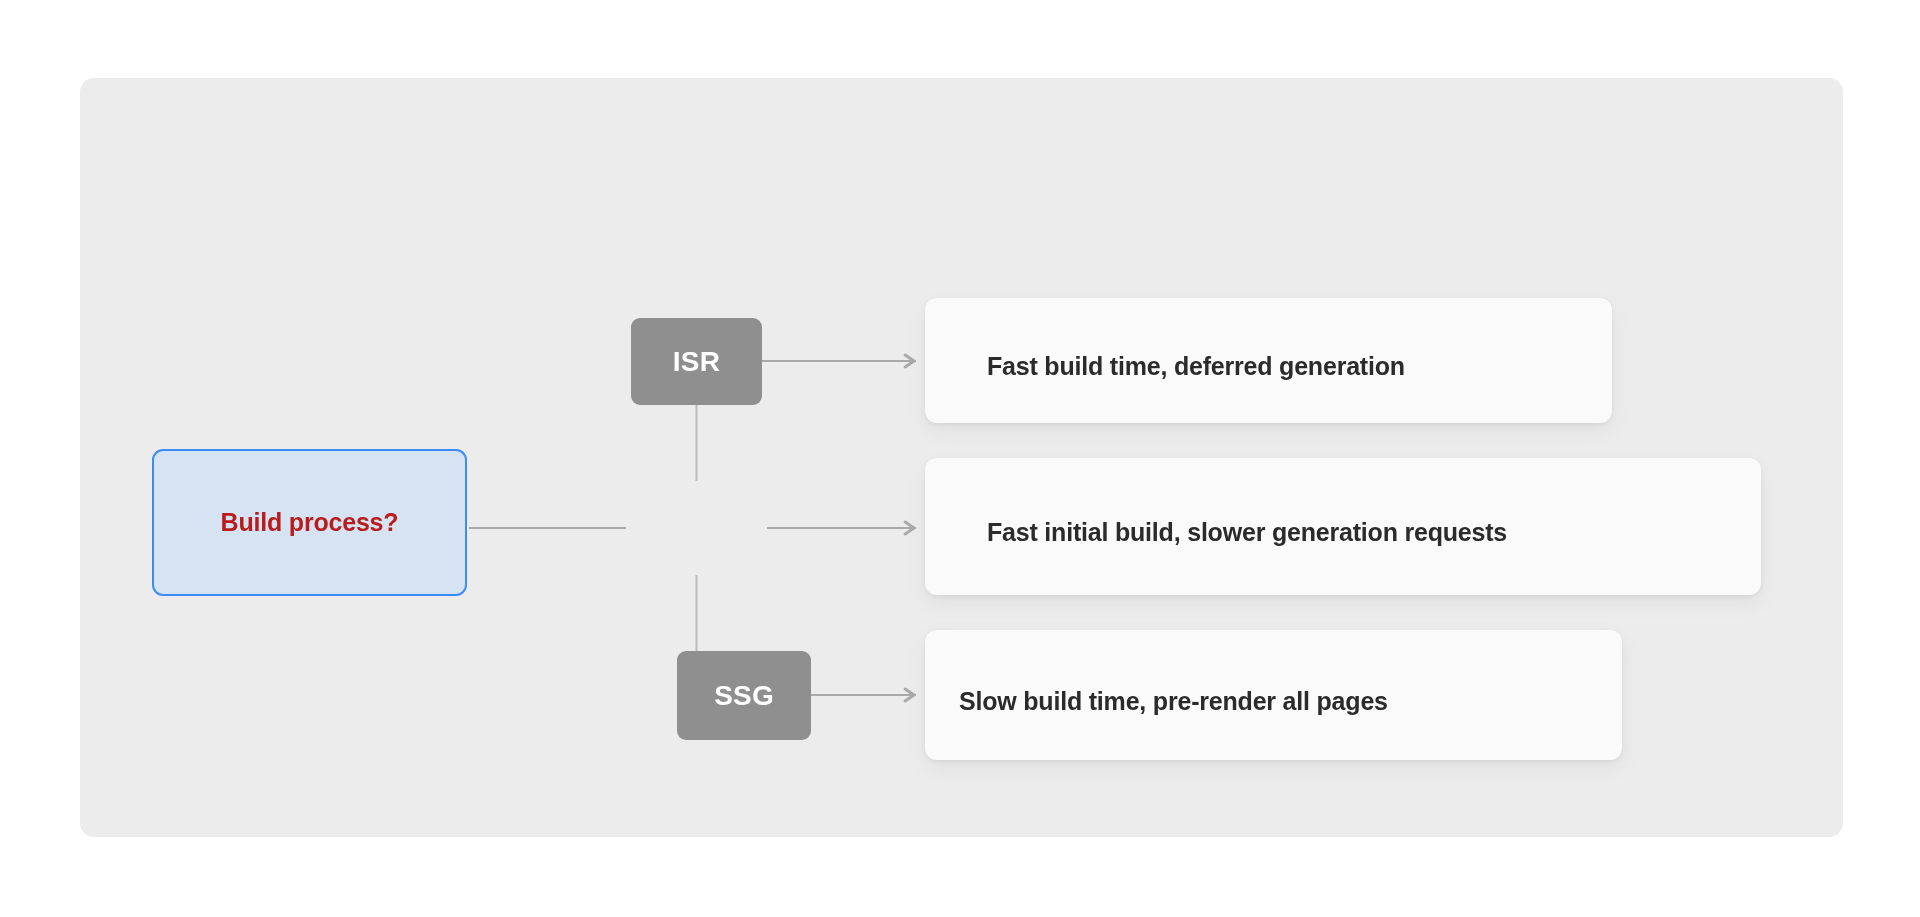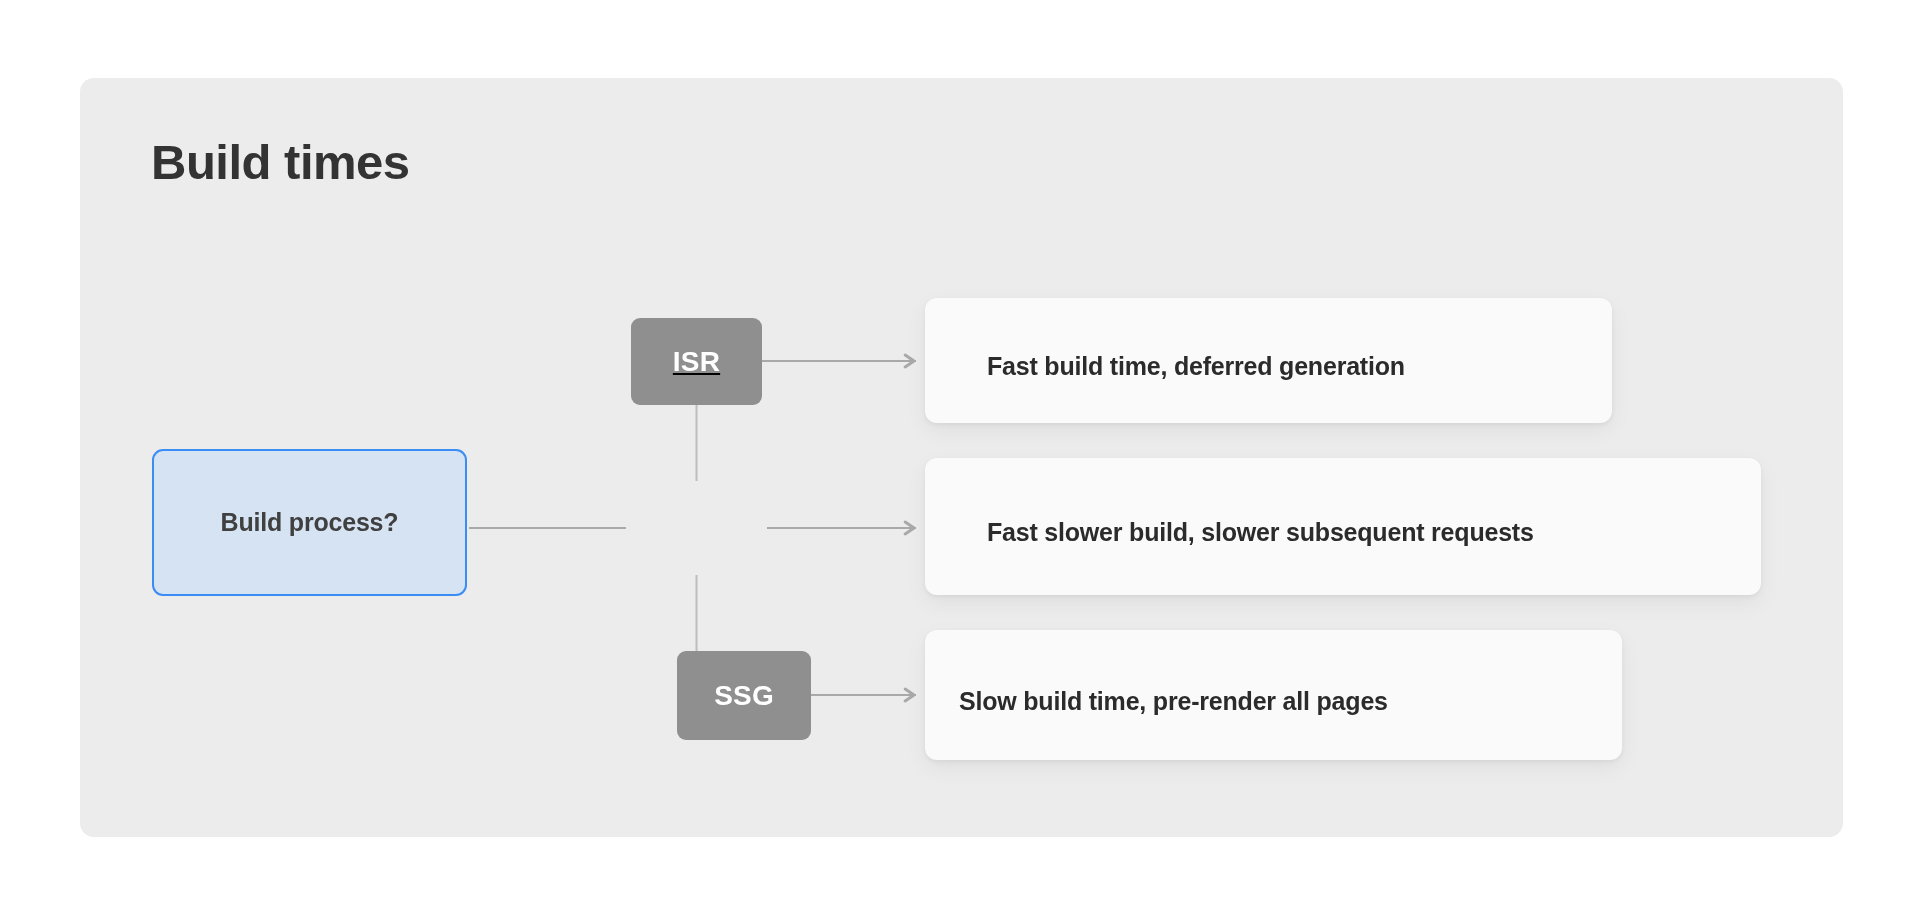--- a/index.html
+++ b/index.html
@@ -125,7 +125,6 @@
 
 <div id="panel">
 
-  <div id="panel-title">Build times</div>
 
   <div id="diagram">
 

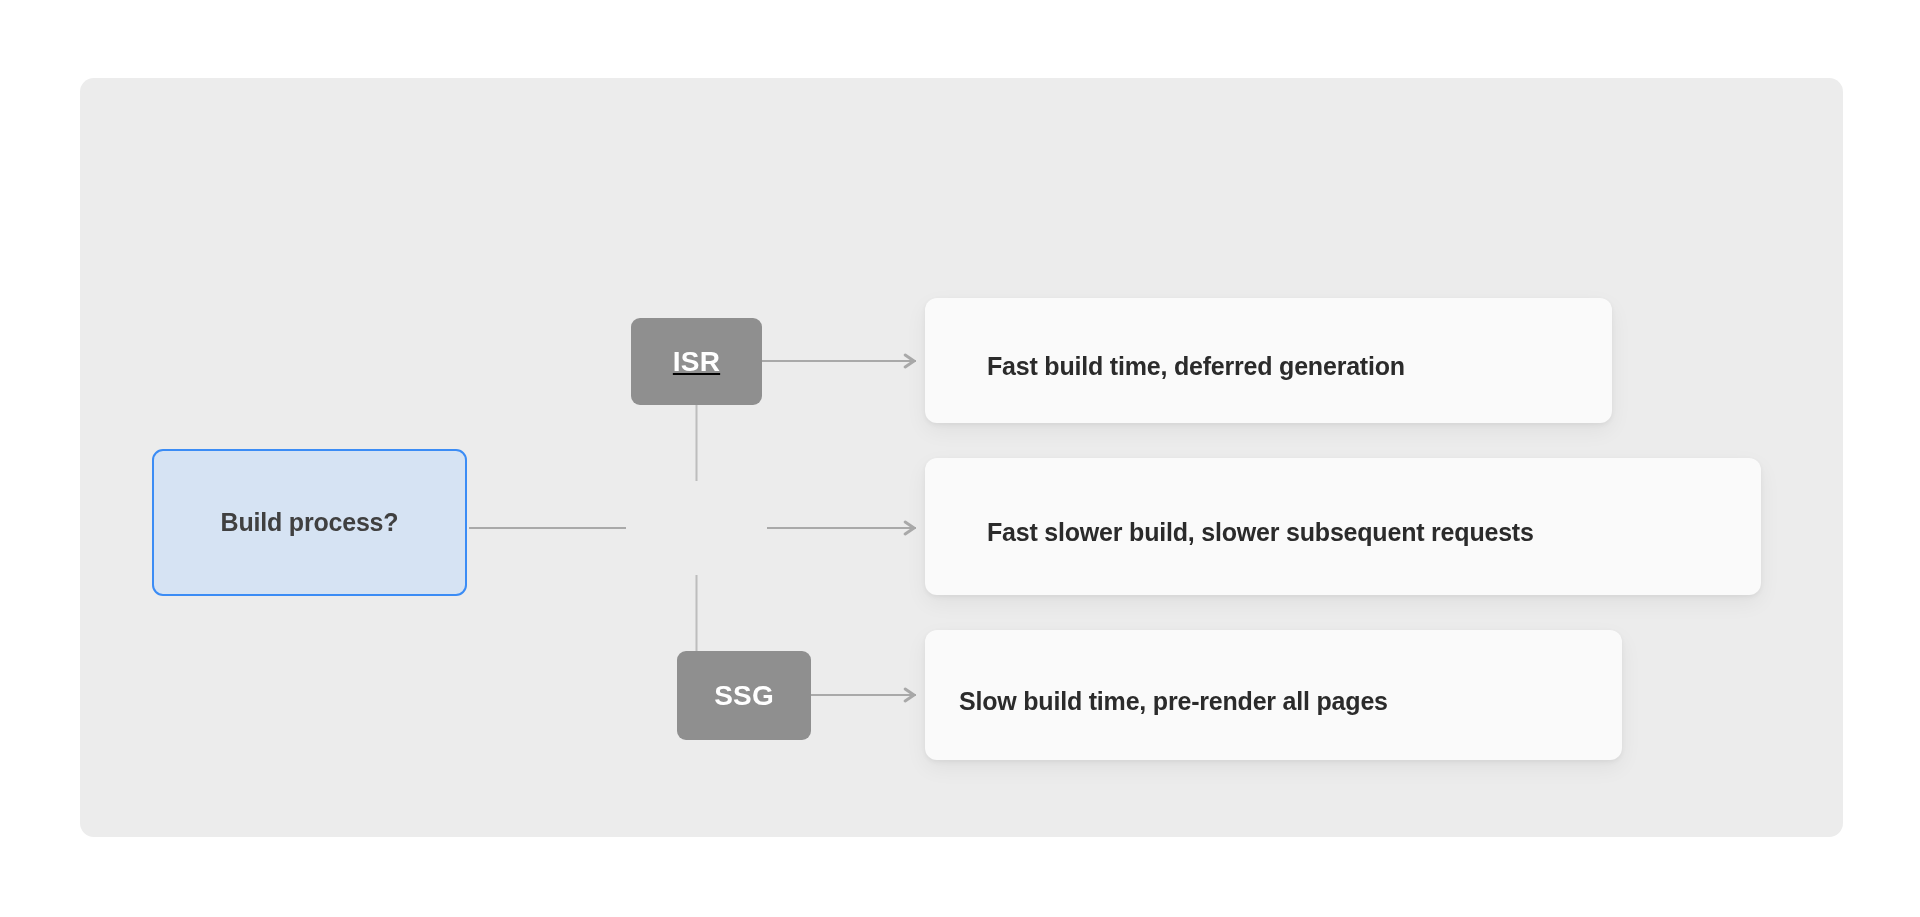--- a/index.html
+++ b/index.html
@@ -112,7 +112,7 @@
   
   #node-question  { left: 72px;  top: 371px; width: 315px; height: 147px; }
 
-  #node-isr       { left: 551px; top: 240px; width: 131px; height: 87px; text-decoration: underline; }
+  #node-isr       { left: 551px; top: 240px; width: 131px; height: 87px; }
   #node-ssr       { left: 546px; top: 403px; width: 141px; height: 94px; }
   #node-ssg       { left: 551px; top: 573px; width: 134px; height: 89px; margin-left: 46px; }
 

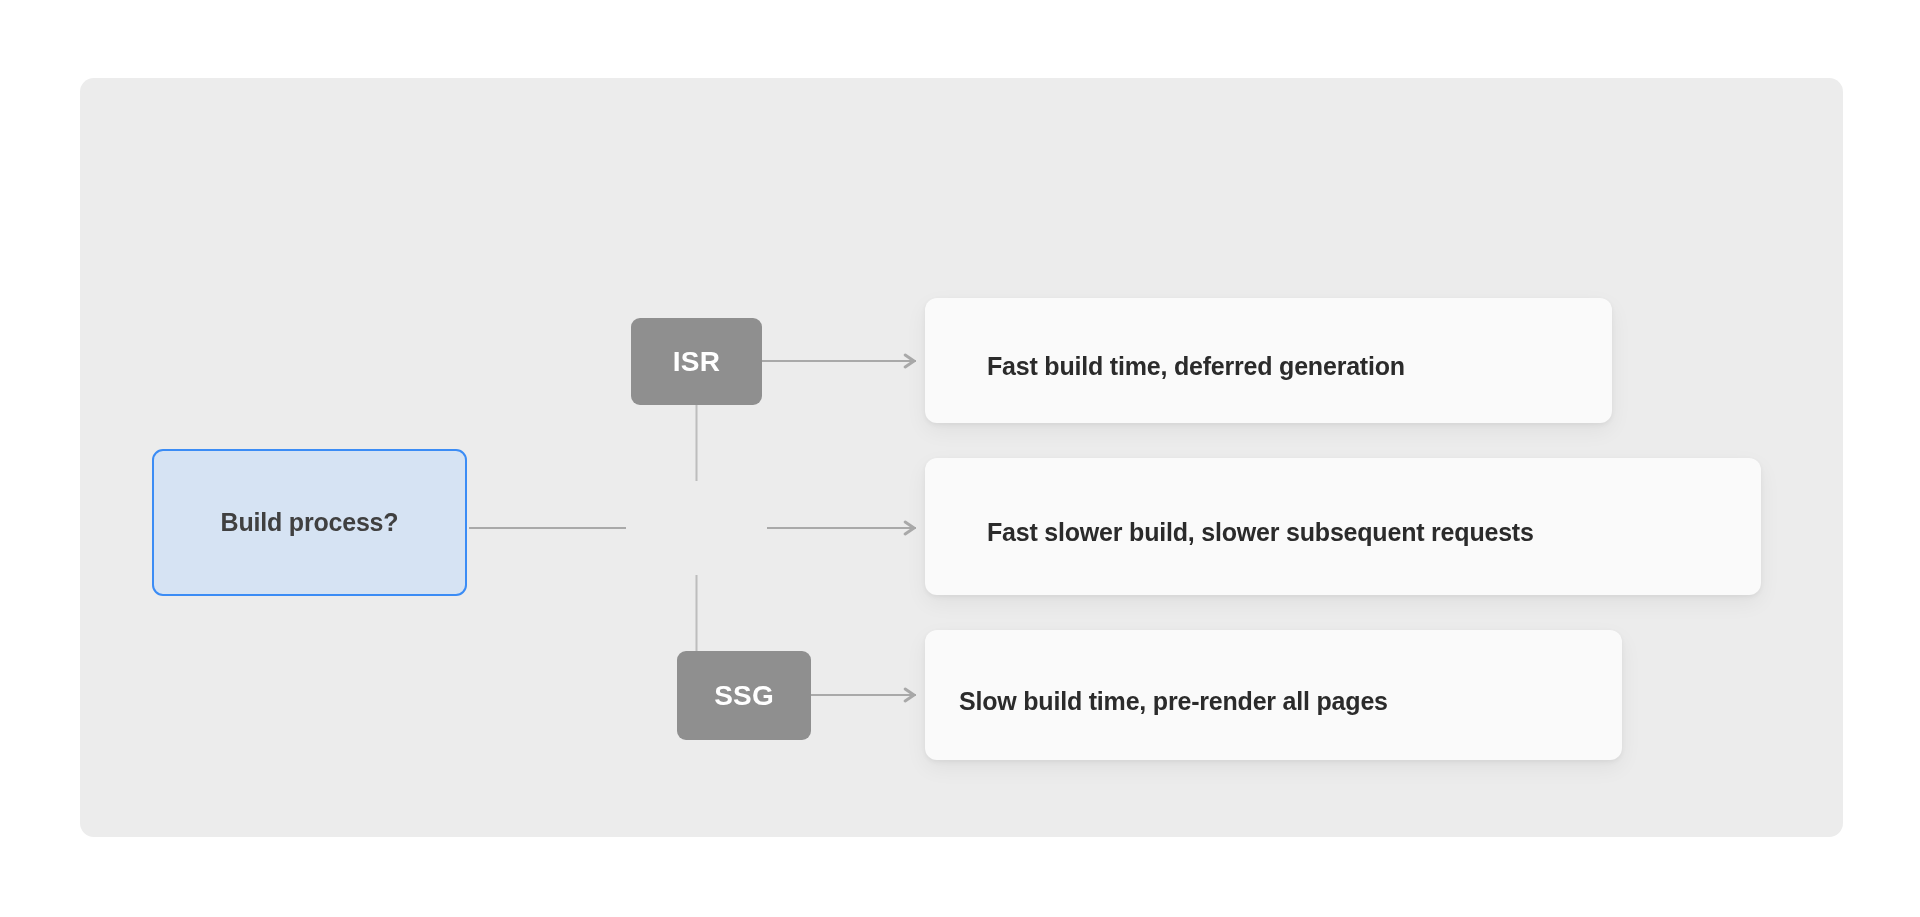--- a/index.html
+++ b/index.html
@@ -76,7 +76,7 @@
   .node-question .node-label {
     font-size: 25px;
     font-weight: 700;
-    color: #404040;
+    color: #b91c1c;
     letter-spacing: -0.2px;
   }
 

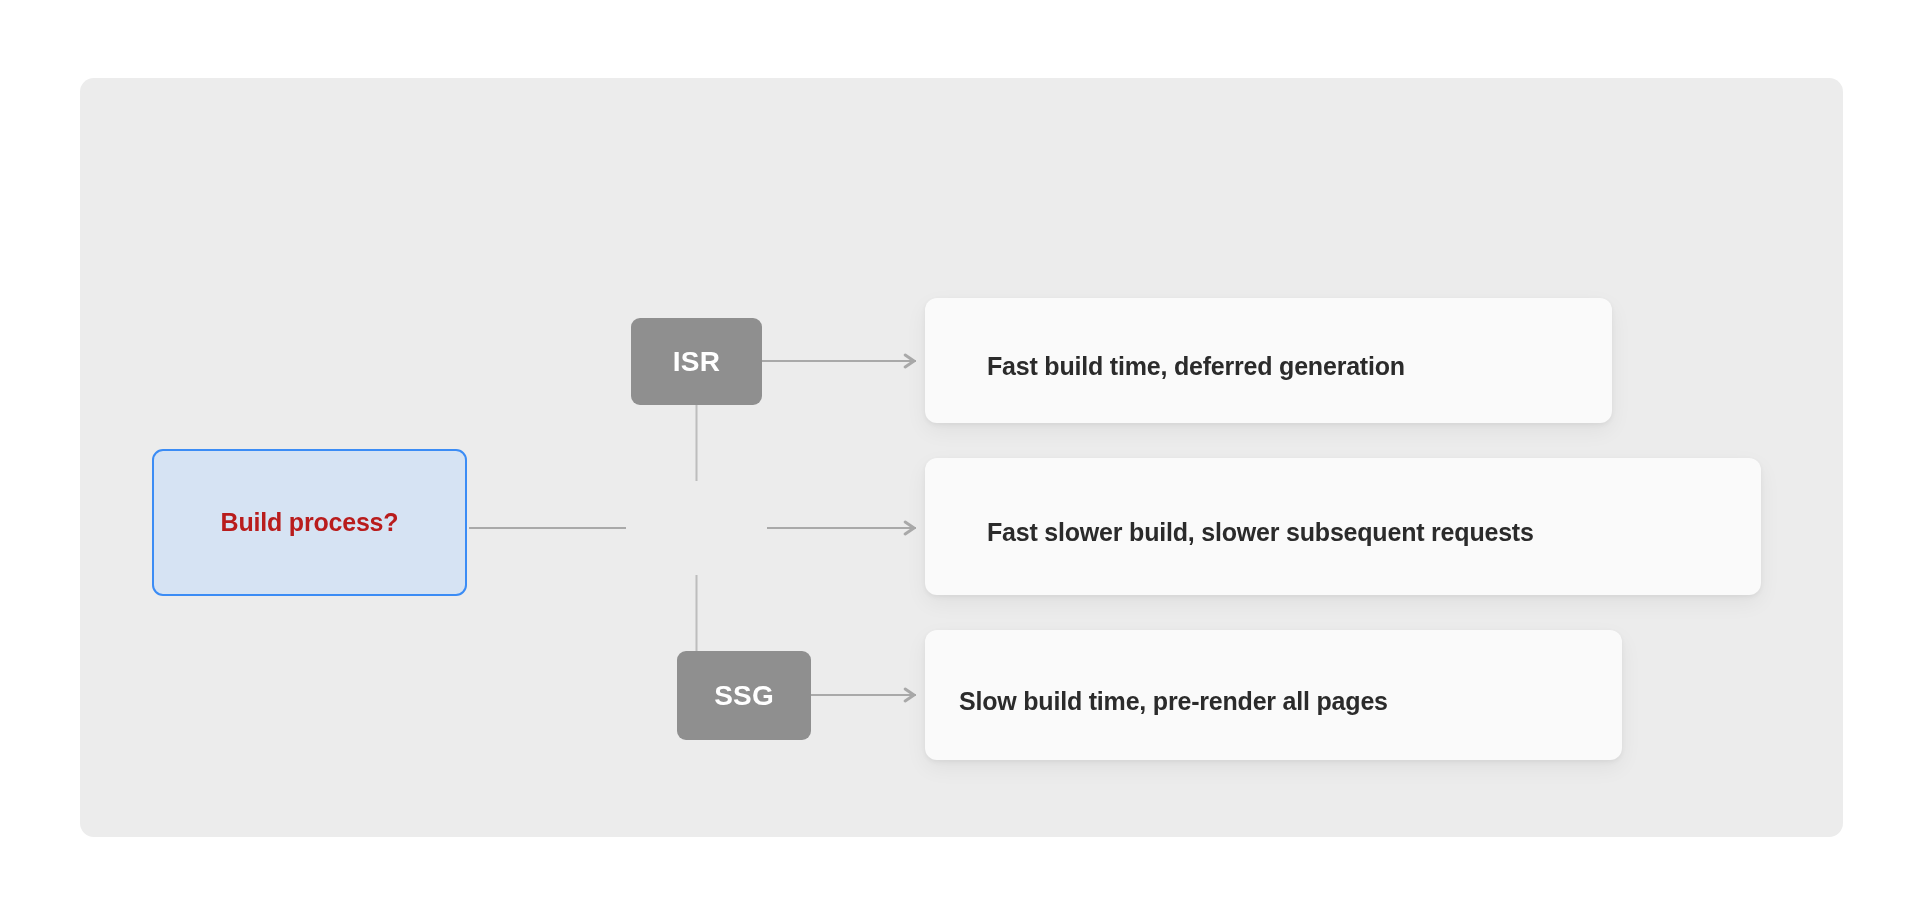--- a/index.html
+++ b/index.html
@@ -163,7 +163,7 @@
     </div>
 
     <div class="node node-outcome" id="node-out-ssr">
-      <span class="node-label">Fast slower build, slower subsequent requests</span>
+      <span class="node-label">Fast initial build, slower generation requests</span>
     </div>
 
     <div class="node node-outcome" id="node-out-ssg">

